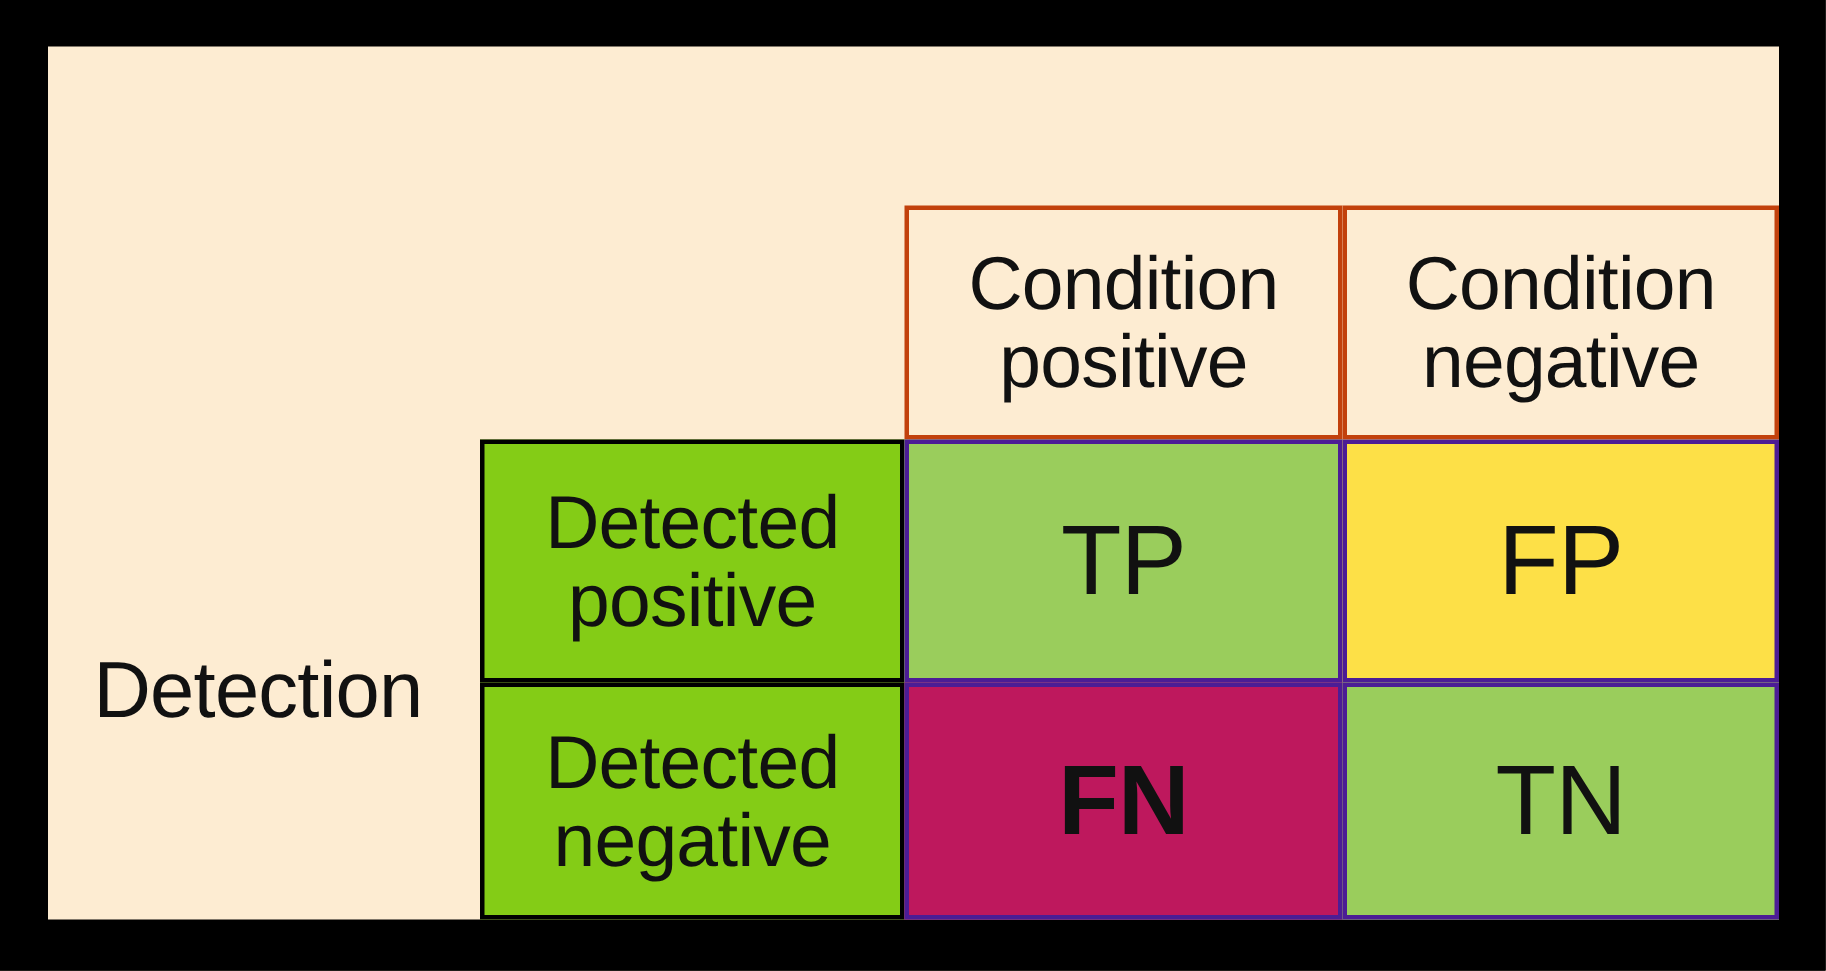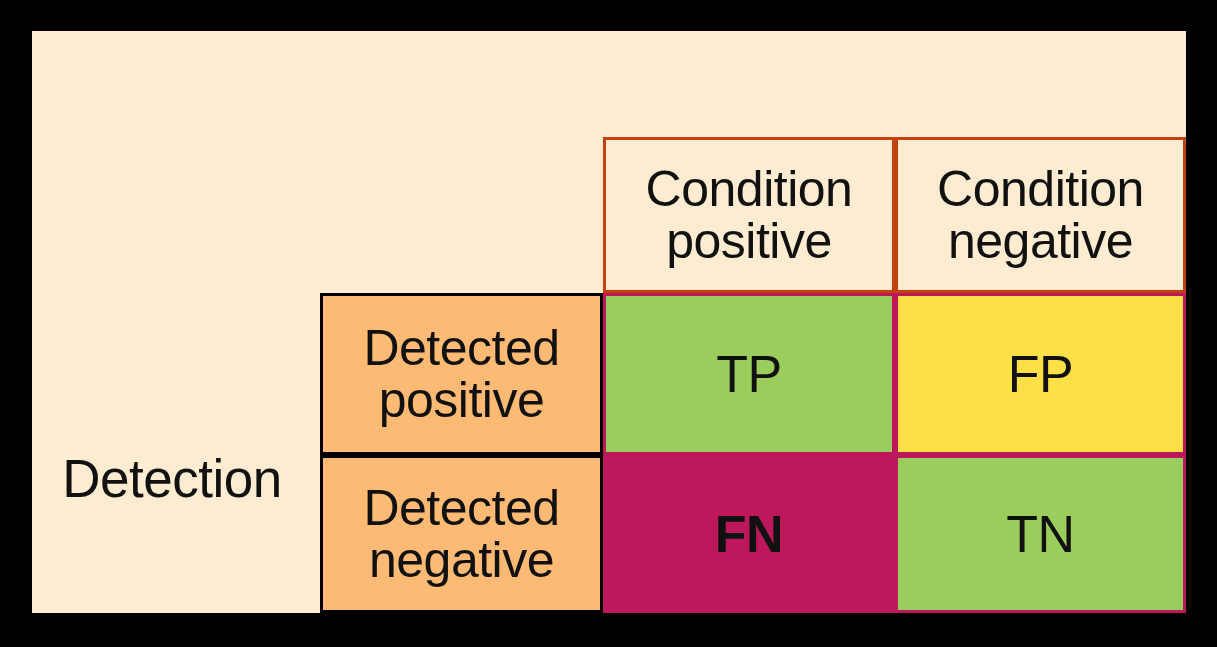--- a/index.html
+++ b/index.html
@@ -89,7 +89,7 @@
   
   .row-header {
     font-size: 50px;
-    background: #fdba74;
+    background: #84cc16;
     border: 3px solid #000000;
   }
   #row-header-0 {

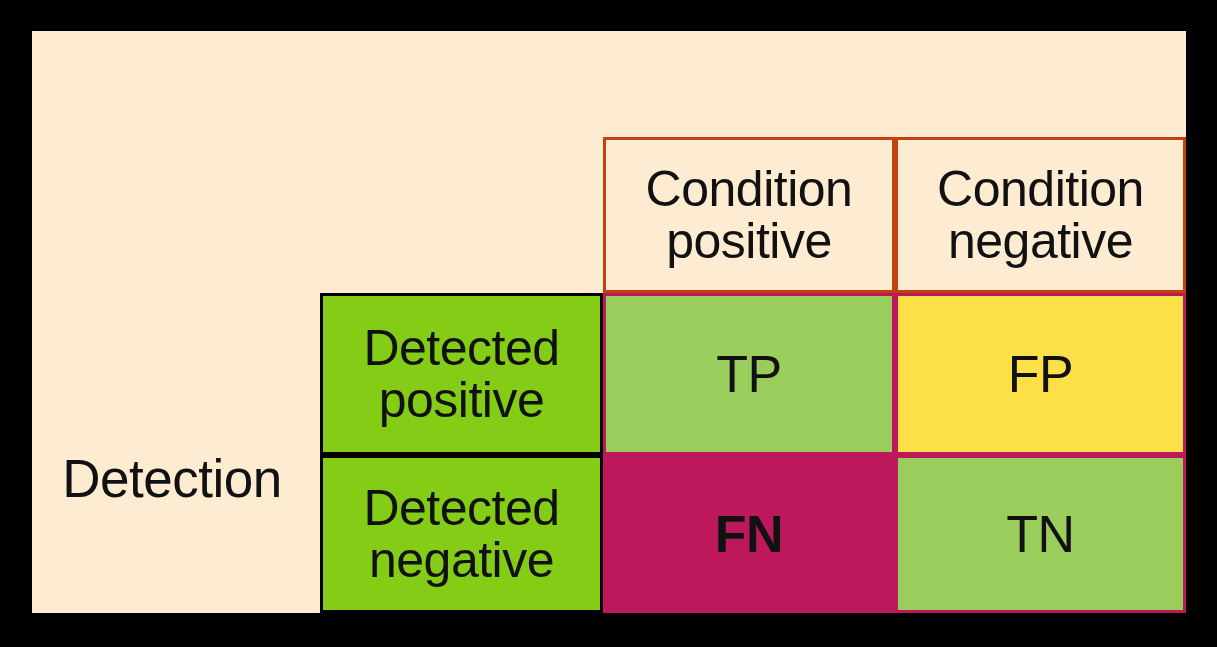--- a/index.html
+++ b/index.html
@@ -107,8 +107,8 @@
 
   
   .value-cell {
-    font-size: 52px;
-    border: 3px solid #be185d;
+    font-size: 66px;
+    border: 3px solid #4c1d95;
   }
   #value-cell-0-0 {
     left: 571px;

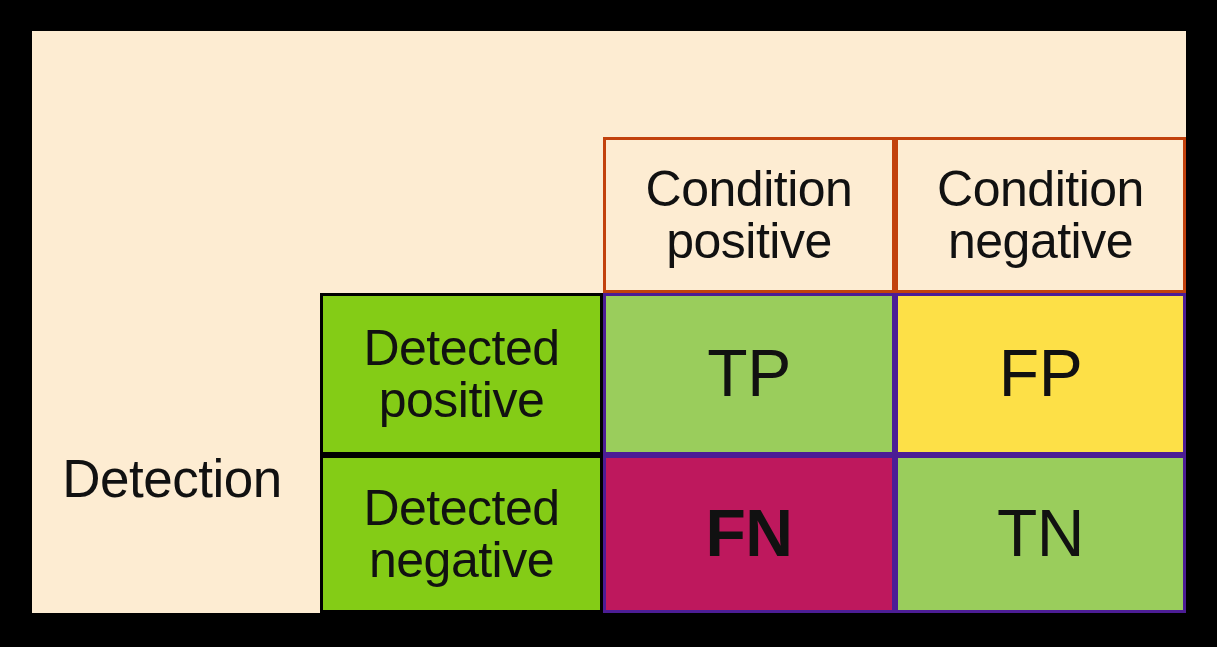--- a/index.html
+++ b/index.html
@@ -60,7 +60,7 @@
   
   #detection-header {
     left: 0px;
-    top: 408px;
+    top: 390px;
     width: 280px;
     height: 80px;
     font-size: 53px;

